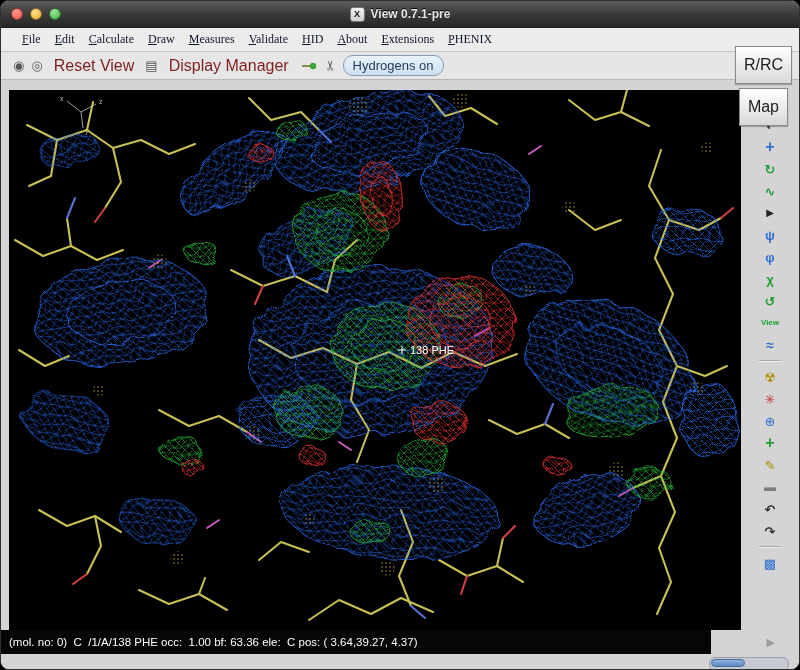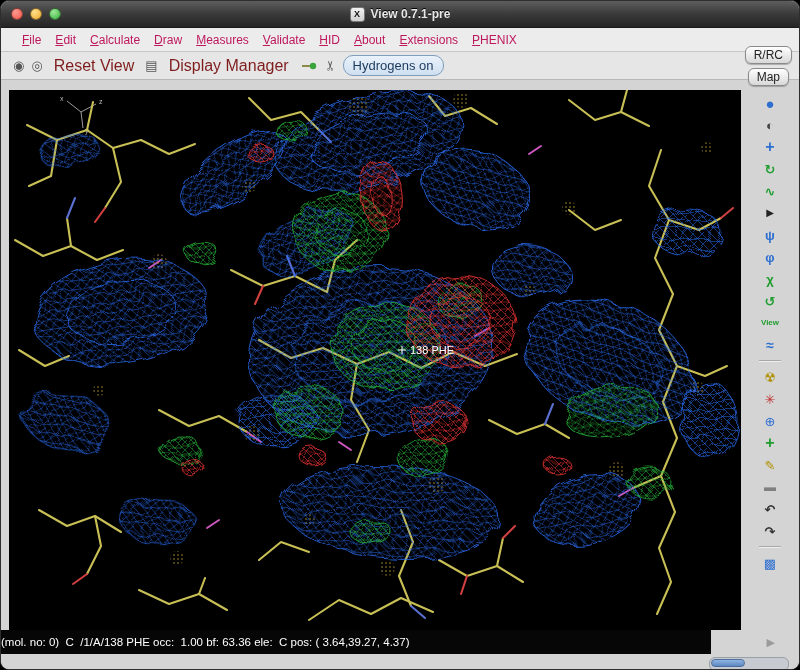--- a/index.html
+++ b/index.html
@@ -15,7 +15,7 @@
   .xicon{width:13px;height:13px;background:linear-gradient(#f2f2f2,#cfcfcf);border:1px solid #777;border-radius:3px;color:#111;font-size:9px;font-weight:bold;display:inline-flex;align-items:center;justify-content:center;text-shadow:none;}
   
   .menubar{height:23px;background:#ececec;border-bottom:1px solid #c6c6c6;display:flex;align-items:center;padding-left:14px;}
-  .menu-item{font-size:12px;color:#be185d;padding:2px 7px;cursor:default;}
+  .menu-item{font-size:12px;color:#0f172a;padding:2px 7px;cursor:default;font-family:Liberation Serif, serif;}
   
   .toolbar{height:27px;background:#e6e6e6;border-bottom:1px solid #b8b8b8;display:flex;align-items:center;gap:7px;padding-left:12px;}
   .tb-glyph{font-size:13px;color:#555;line-height:1;}

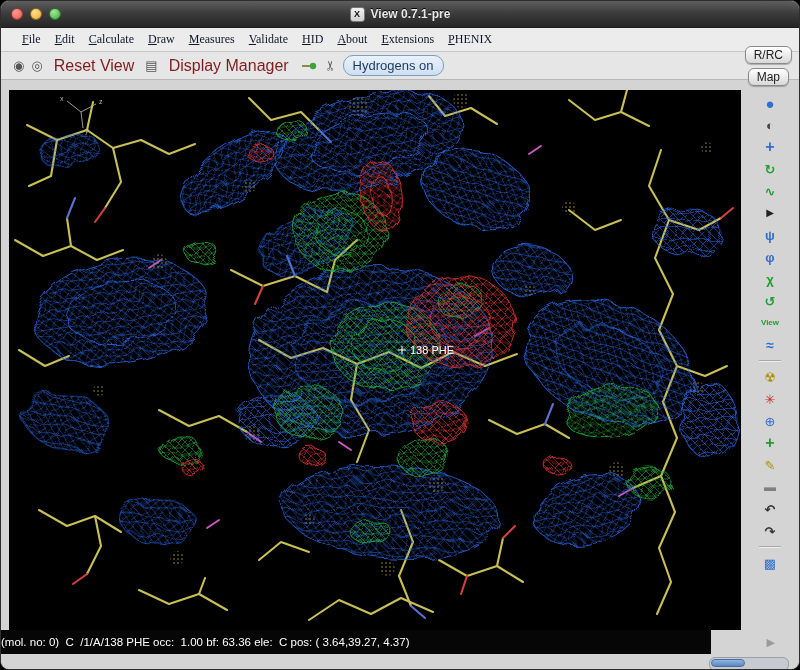--- a/index.html
+++ b/index.html
@@ -24,7 +24,7 @@
   .scissors{display:inline-block;transform:rotate(-90deg);}
   
   .side-top{position:absolute;top:45px;right:7px;display:flex;flex-direction:column;align-items:center;gap:4px;z-index:5;}
-  .mini-btn{font-size:12px;color:#222;padding:1px 8px;border-radius:6px;border:1px solid #8a8a8a;background:linear-gradient(#ffffff,#d8d8d8);box-shadow:0 1px 1px rgba(0,0,0,.25);}
+  .mini-btn{font-size:16px;color:#222;padding:9px 8px;border-radius:0;border:1px solid #8a8a8a;background:linear-gradient(#ffffff,#d8d8d8);box-shadow:0 1px 1px rgba(0,0,0,.25);}
   
   .frame-gap{height:10px;}
   .content{display:flex;height:540px;padding-left:8px;}

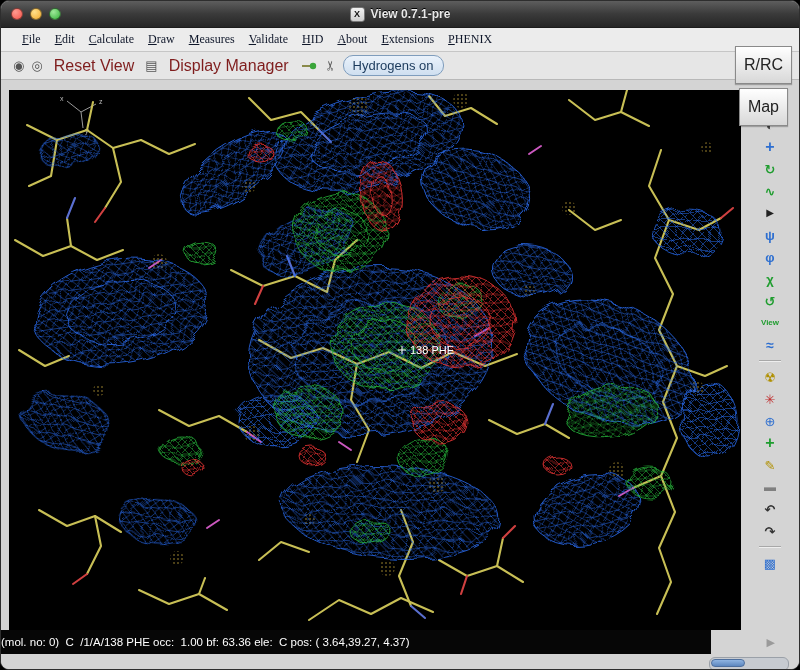--- a/index.html
+++ b/index.html
@@ -34,7 +34,7 @@
   .rt-sep{width:22px;height:0;border-top:1px solid #a8a8a8;border-bottom:1px solid #eee;margin:4px 0;}
   
   .statusrow{display:flex;height:24px;}
-  .statusbar{flex:1;background:#060606;color:#fff;font-size:11.5px;display:flex;align-items:center;padding-left:0;overflow:hidden;}
+  .statusbar{flex:1;background:#060606;color:#fff;font-size:11.5px;display:flex;align-items:center;padding-left:8px;overflow:hidden;}
   .statusbar span{white-space:pre;}
   .corner{width:88px;background:#d4d4d4;display:flex;align-items:center;justify-content:flex-end;padding-right:24px;box-sizing:border-box;}
   .expander{color:#9a9a9a;font-size:11px;}

